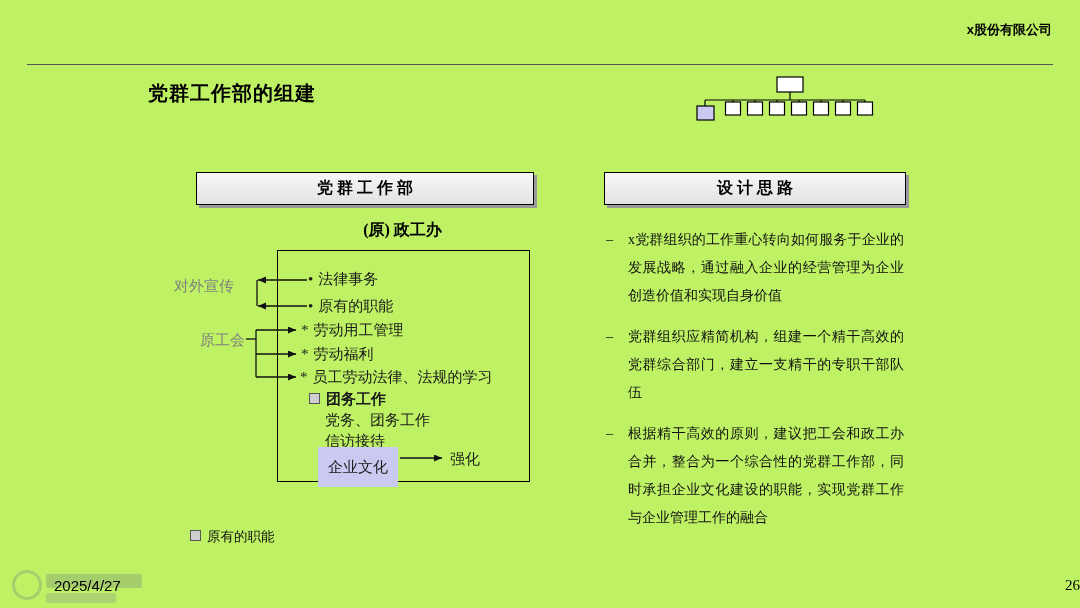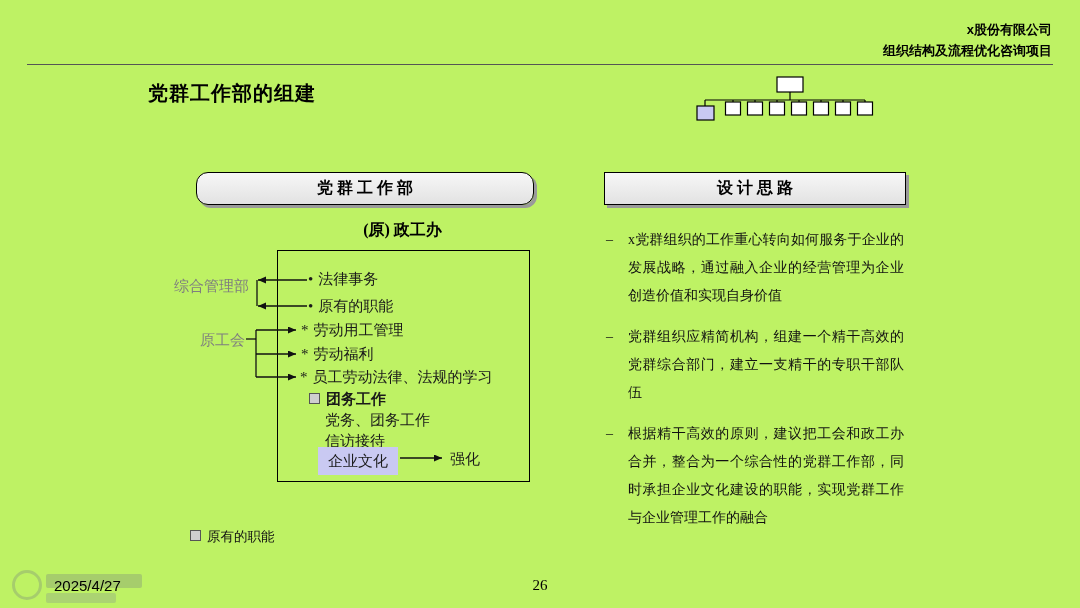--- a/index.html
+++ b/index.html
@@ -67,7 +67,6 @@
 
   <div class="hdr">
     <div>x股份有限公司</div>
-    <div>组织结构及流程优化咨询项目</div>
   </div>
   <div class="rule"></div>
 

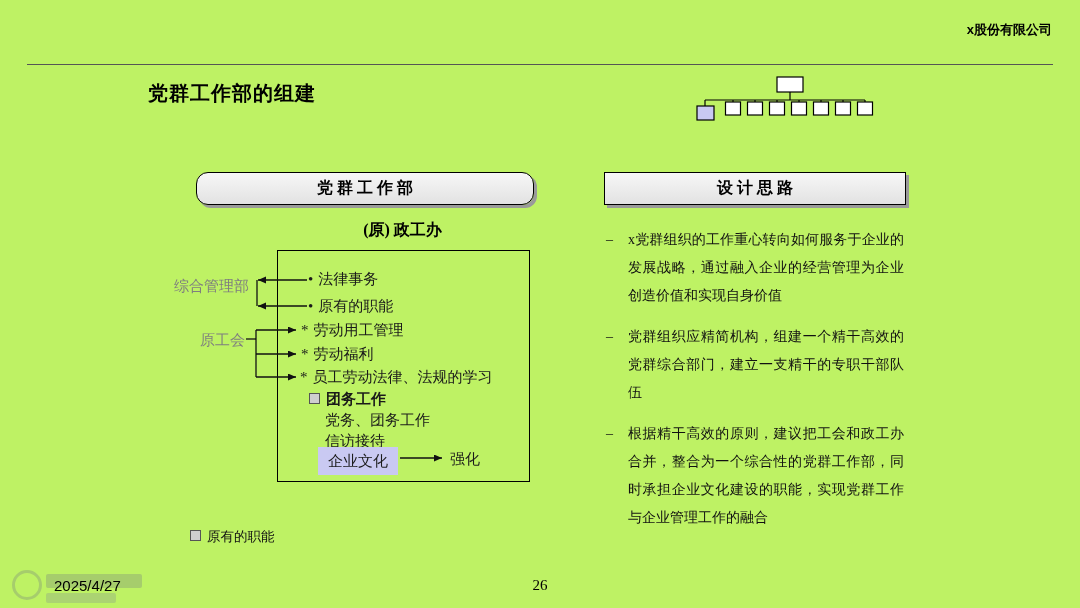--- a/index.html
+++ b/index.html
@@ -18,7 +18,7 @@
            background:linear-gradient(180deg,#f7f7f7,#e2e2e2);box-shadow:3px 3px 0 #9a9a9a;
            display:flex;align-items:center;justify-content:center;font-weight:bold;font-size:16px;
            letter-spacing:4px;padding-left:4px;color:#000;}
-  .hdr-box.left{left:196px;width:332px;border-radius:12px;}
+  .hdr-box.left{left:196px;width:332px;}
   .hdr-box.right{left:604px;width:296px;}
   .subtitle{position:absolute;left:277px;top:220px;width:251px;text-align:center;font-weight:bold;
             font-size:16px;color:#000;}

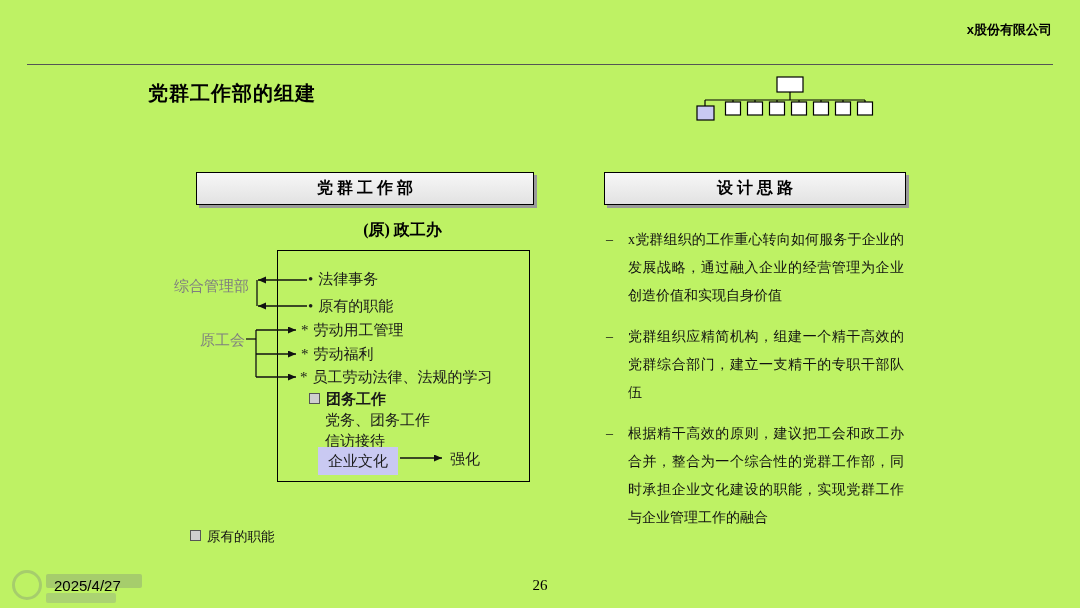--- a/index.html
+++ b/index.html
@@ -104,7 +104,7 @@
   <div class="subtitle">(原) 政工办</div>
   <div class="main-box"></div>
 
-  <div class="lbl lbl-admin">综合管理部</div>
+  <div class="lbl lbl-admin">对外宣传</div>
   <div class="lbl lbl-union">原工会</div>
 
   <div class="ditem p-out0">

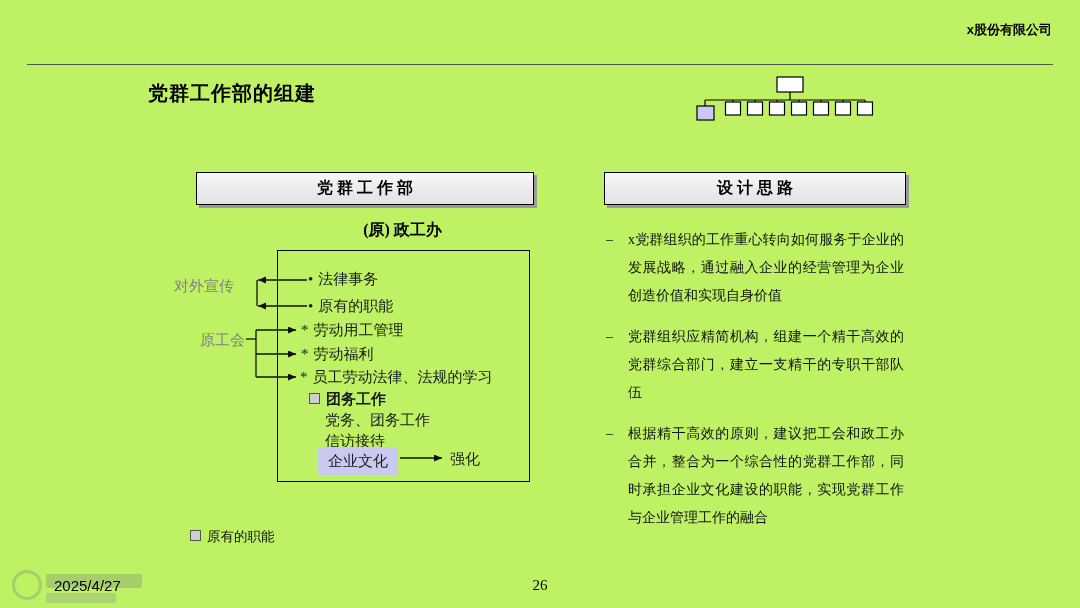--- a/index.html
+++ b/index.html
@@ -34,7 +34,7 @@
   .p-orig-h{left:309px;top:390px;font-weight:bold;}
   .p-orig0{left:325px;top:411px;}
   .p-orig1{left:325px;top:432px;}
-  .p-culture{left:318px;top:447px;width:80px;height:28px;background:var(--highlight,#c9c9f2);
+  .p-culture{left:318px;top:447px;width:80px;height:40px;background:var(--highlight,#c9c9f2);
              display:flex;align-items:center;justify-content:center;}
   .p-strength{left:450px;top:450px;}
   .lbl{position:absolute;font-size:15px;color:var(--label-gray,#7f7f7f);white-space:nowrap;}

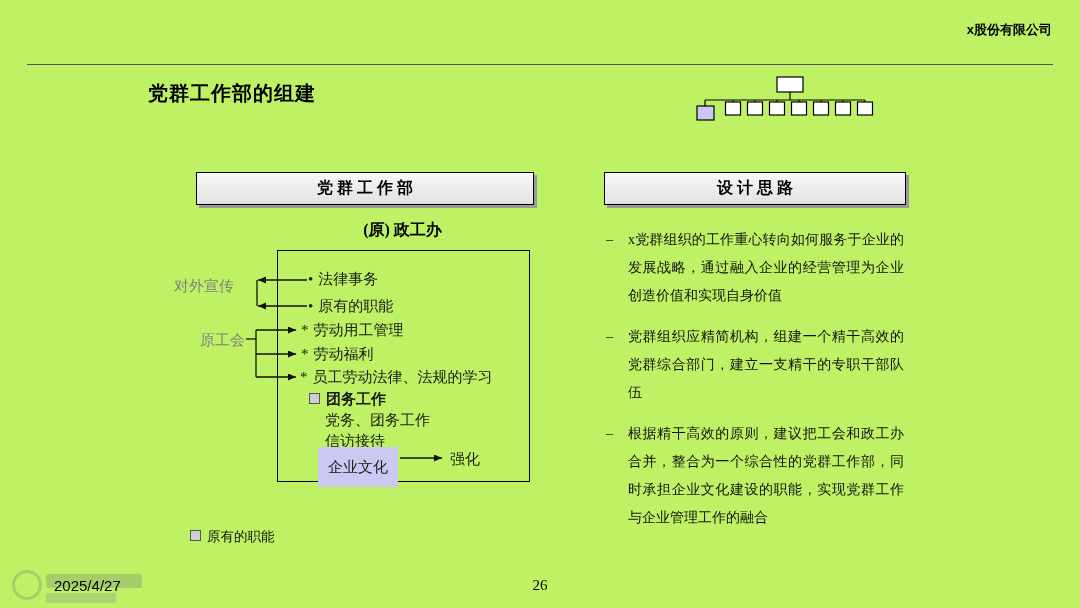--- a/index.html
+++ b/index.html
@@ -52,7 +52,7 @@
   .bullet .btxt{flex:1;line-height:28px;text-align:justify;}
   .date{position:absolute;left:54px;top:577px;font-size:15px;z-index:2;
         font-family:"Liberation Sans","DejaVu Sans",sans-serif;color:#000;}
-  .page{position:absolute;left:0;right:0;top:577px;text-align:center;font-size:15px;color:#000;}
+  .page{position:absolute;left:0;right:0;top:577px;text-align:right;font-size:15px;color:#000;}
   .wm{position:absolute;left:10px;top:566px;width:170px;height:42px;opacity:.35;z-index:1;
       filter:blur(.6px);pointer-events:none;}
   .wm .c{position:absolute;left:2px;top:4px;width:24px;height:24px;border:3px solid #7a8a7c;

